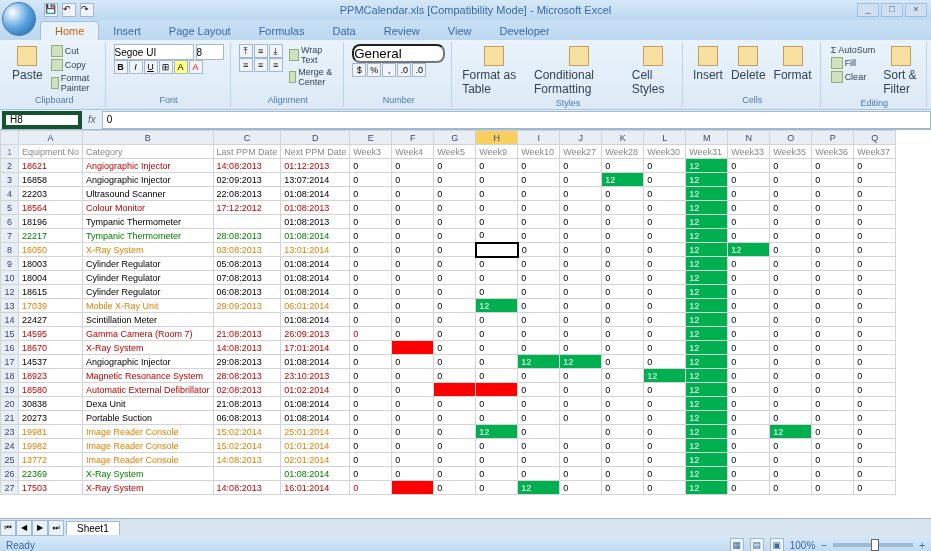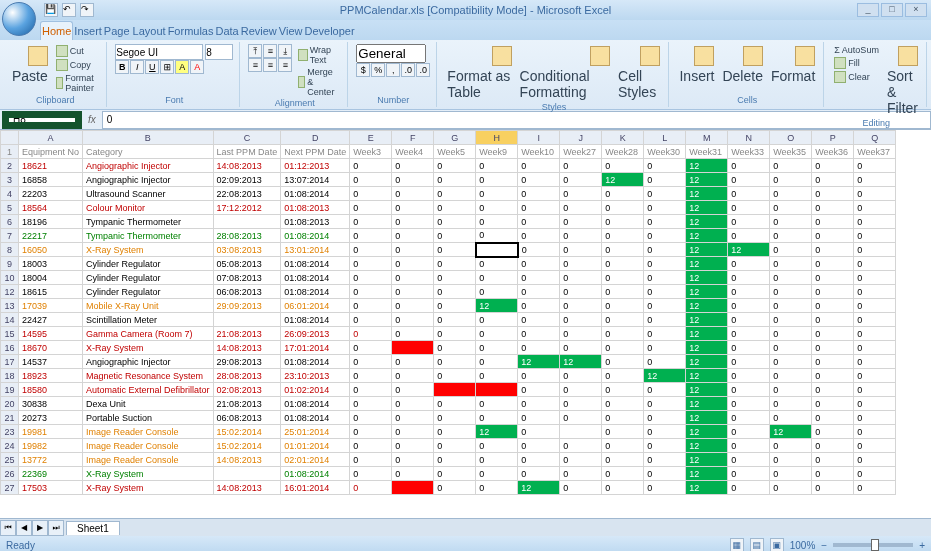--- a/index.html
+++ b/index.html
@@ -12,7 +12,7 @@
 .winbtns { display:flex; gap:2px; }
 .winbtns div { width:22px; height:14px; background:#d0e0f0; border:1px solid #9bbde0; text-align:center; line-height:11px; font-size:9px; color:#456; }
 .tabs { height:20px; display:flex; align-items:flex-end; padding-left:40px; background:linear-gradient(#c8e0f5,#bcd8f0); }
-.tab { padding:3px 1px; font-size:11px; color:#3b6aa0; cursor:pointer; }
+.tab { padding:3px 14px; font-size:11px; color:#3b6aa0; cursor:pointer; }
 .tab.active { background:#e8f2fb; border:1px solid #a0c0e0; border-bottom:none; border-radius:3px 3px 0 0; color:#d06000; }
 .ribbon { height:70px; background:linear-gradient(#eaf3fb,#dce9f6); border-bottom:1px solid #a8c4e0; display:flex; padding:2px 4px; gap:2px; }
 .group { border-right:1px solid #bcd4e8; padding:2px 6px; display:flex; flex-direction:column; justify-content:space-between; position:relative; }

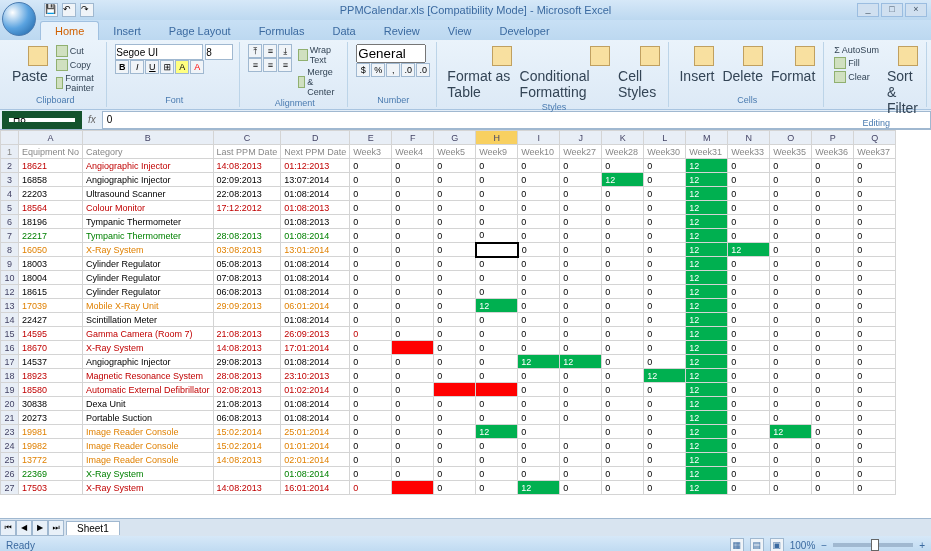--- a/index.html
+++ b/index.html
@@ -107,7 +107,7 @@
   <div class="group">
     <div class="group-body vstack">
       <div class="fontsel">
-        <input style="width: 88px;" value="Segoe UI">
+        <input style="width: 80px;" value="Segoe UI">
         <input style="width: 28px;" value="8">
       </div>
       <div class="hstack">

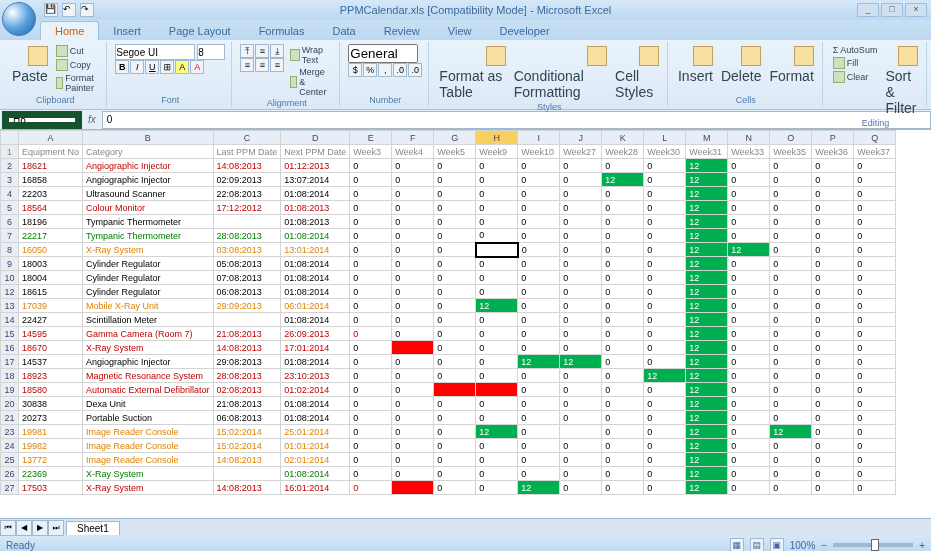--- a/index.html
+++ b/index.html
@@ -156,7 +156,7 @@
   </div>
   <div class="group">
     <div class="group-body vstack">
-      <input style="width: 70px;" value="General">
+      <input style="width: 93px; border-radius: 8px;" value="General">
       <div class="hstack">
         <span class="tiny">$</span>
         <span class="tiny">%</span>

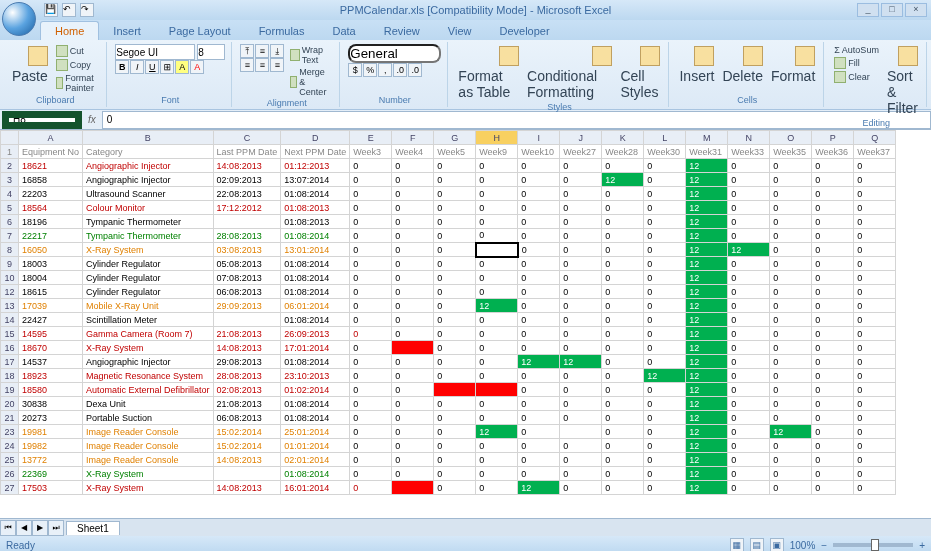--- a/index.html
+++ b/index.html
@@ -18,7 +18,7 @@
 .group { border-right:1px solid #bcd4e8; padding:2px 6px; display:flex; flex-direction:column; justify-content:space-between; position:relative; }
 .group-label { text-align:center; font-size:9px; color:#4a7bb0; margin-top:auto; }
 .group-body { display:flex; gap:4px; align-items:flex-start; flex:1; }
-.btn-lg { display:flex; flex-direction:column; align-items:flex-end; gap:2px; padding:2px; font-size:14px; color:#345; cursor:pointer; }
+.btn-lg { display:flex; flex-direction:column; align-items:center; gap:2px; padding:2px; font-size:12px; color:#345; cursor:pointer; }
 .btn-lg .ico { width:20px; height:20px; background:#f8e0a0; border:1px solid #c0a060; }
 .btn-sm { font-size:9px; color:#345; padding:1px 2px; cursor:pointer; display:flex; align-items:center; gap:2px; }
 .btn-sm .ico { width:12px; height:12px; background:#d0e0c0; border:1px solid #90b070; display:inline-block; }

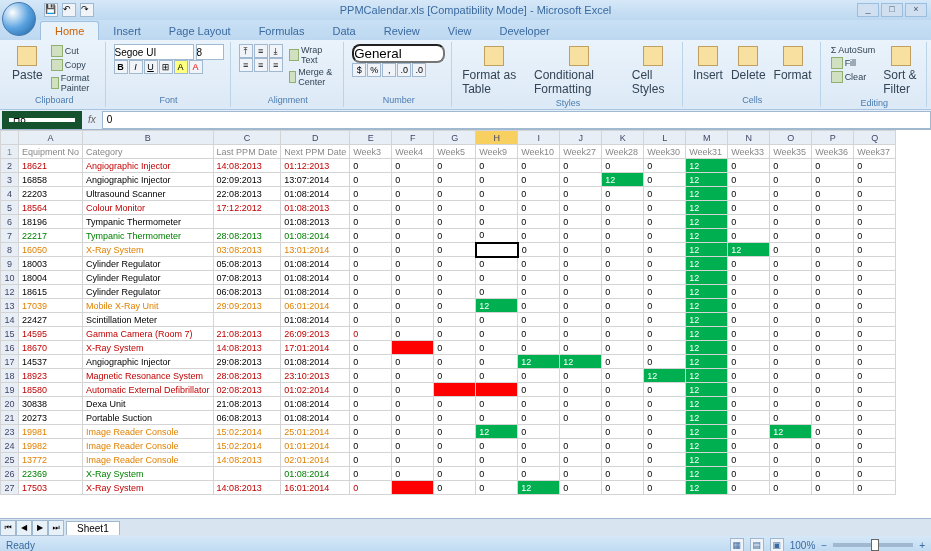--- a/index.html
+++ b/index.html
@@ -28,7 +28,7 @@
 .fontsel select,.fontsel input { font-size:10px; border:1px solid #a0b8d0; background:#fff; height:16px; }
 .tiny { width:14px; height:14px; border:1px solid #a0b8d0; background:#f0f4f8; display:inline-flex; align-items:center; justify-content:center; font-size:9px; cursor:pointer; }
 .namebox-row { height:20px; background:#e4eef8; display:flex; align-items:center; border-bottom:1px solid #a0b8d0; }
-.namebox { width:80px; height:18px; border:7px solid #14532d; background:#fff; margin-left:2px; font-size:10px; padding:1px 4px; }
+.namebox { width:80px; height:18px; border:4px solid #14532d; background:#fff; margin-left:2px; font-size:10px; padding:1px 4px; }
 .fx { padding:0 6px; font-style:italic; color:#666; }
 .formula { flex:1; height:18px; border:1px solid #a0b8d0; background:#fff; font-size:10px; padding:1px 4px; }
 .sheet { position:relative; background:#fff; height:388px; overflow:hidden; }

